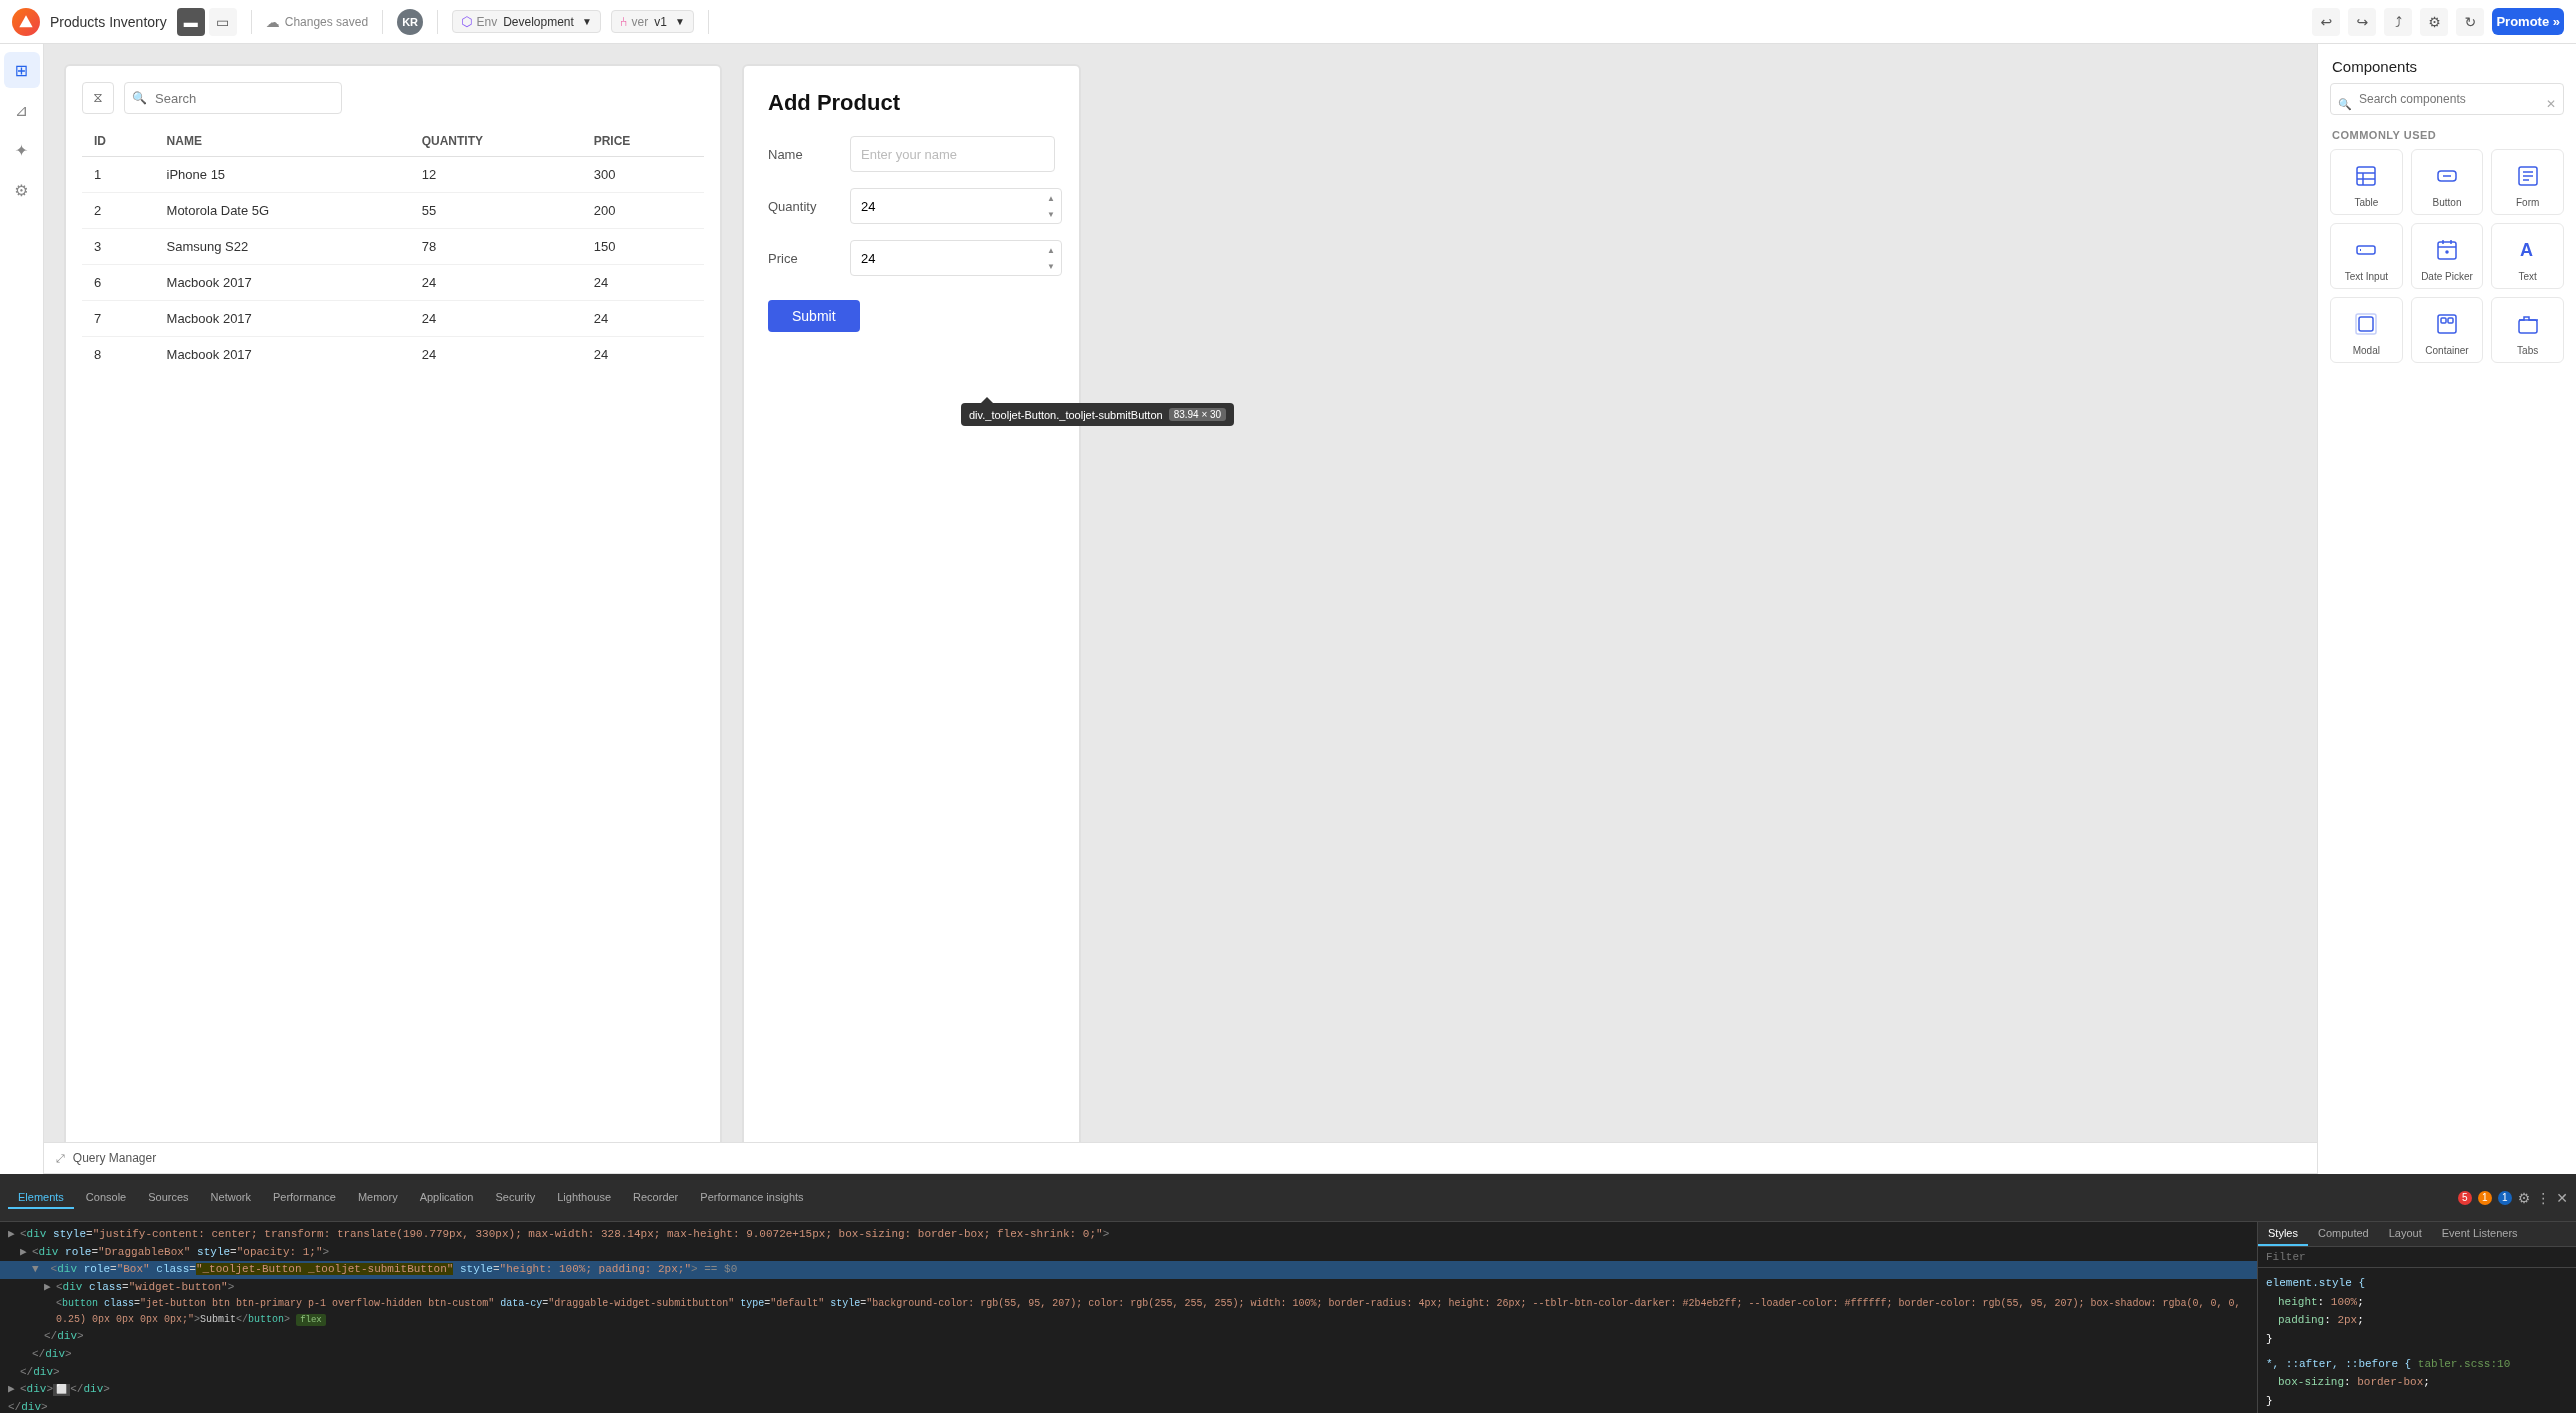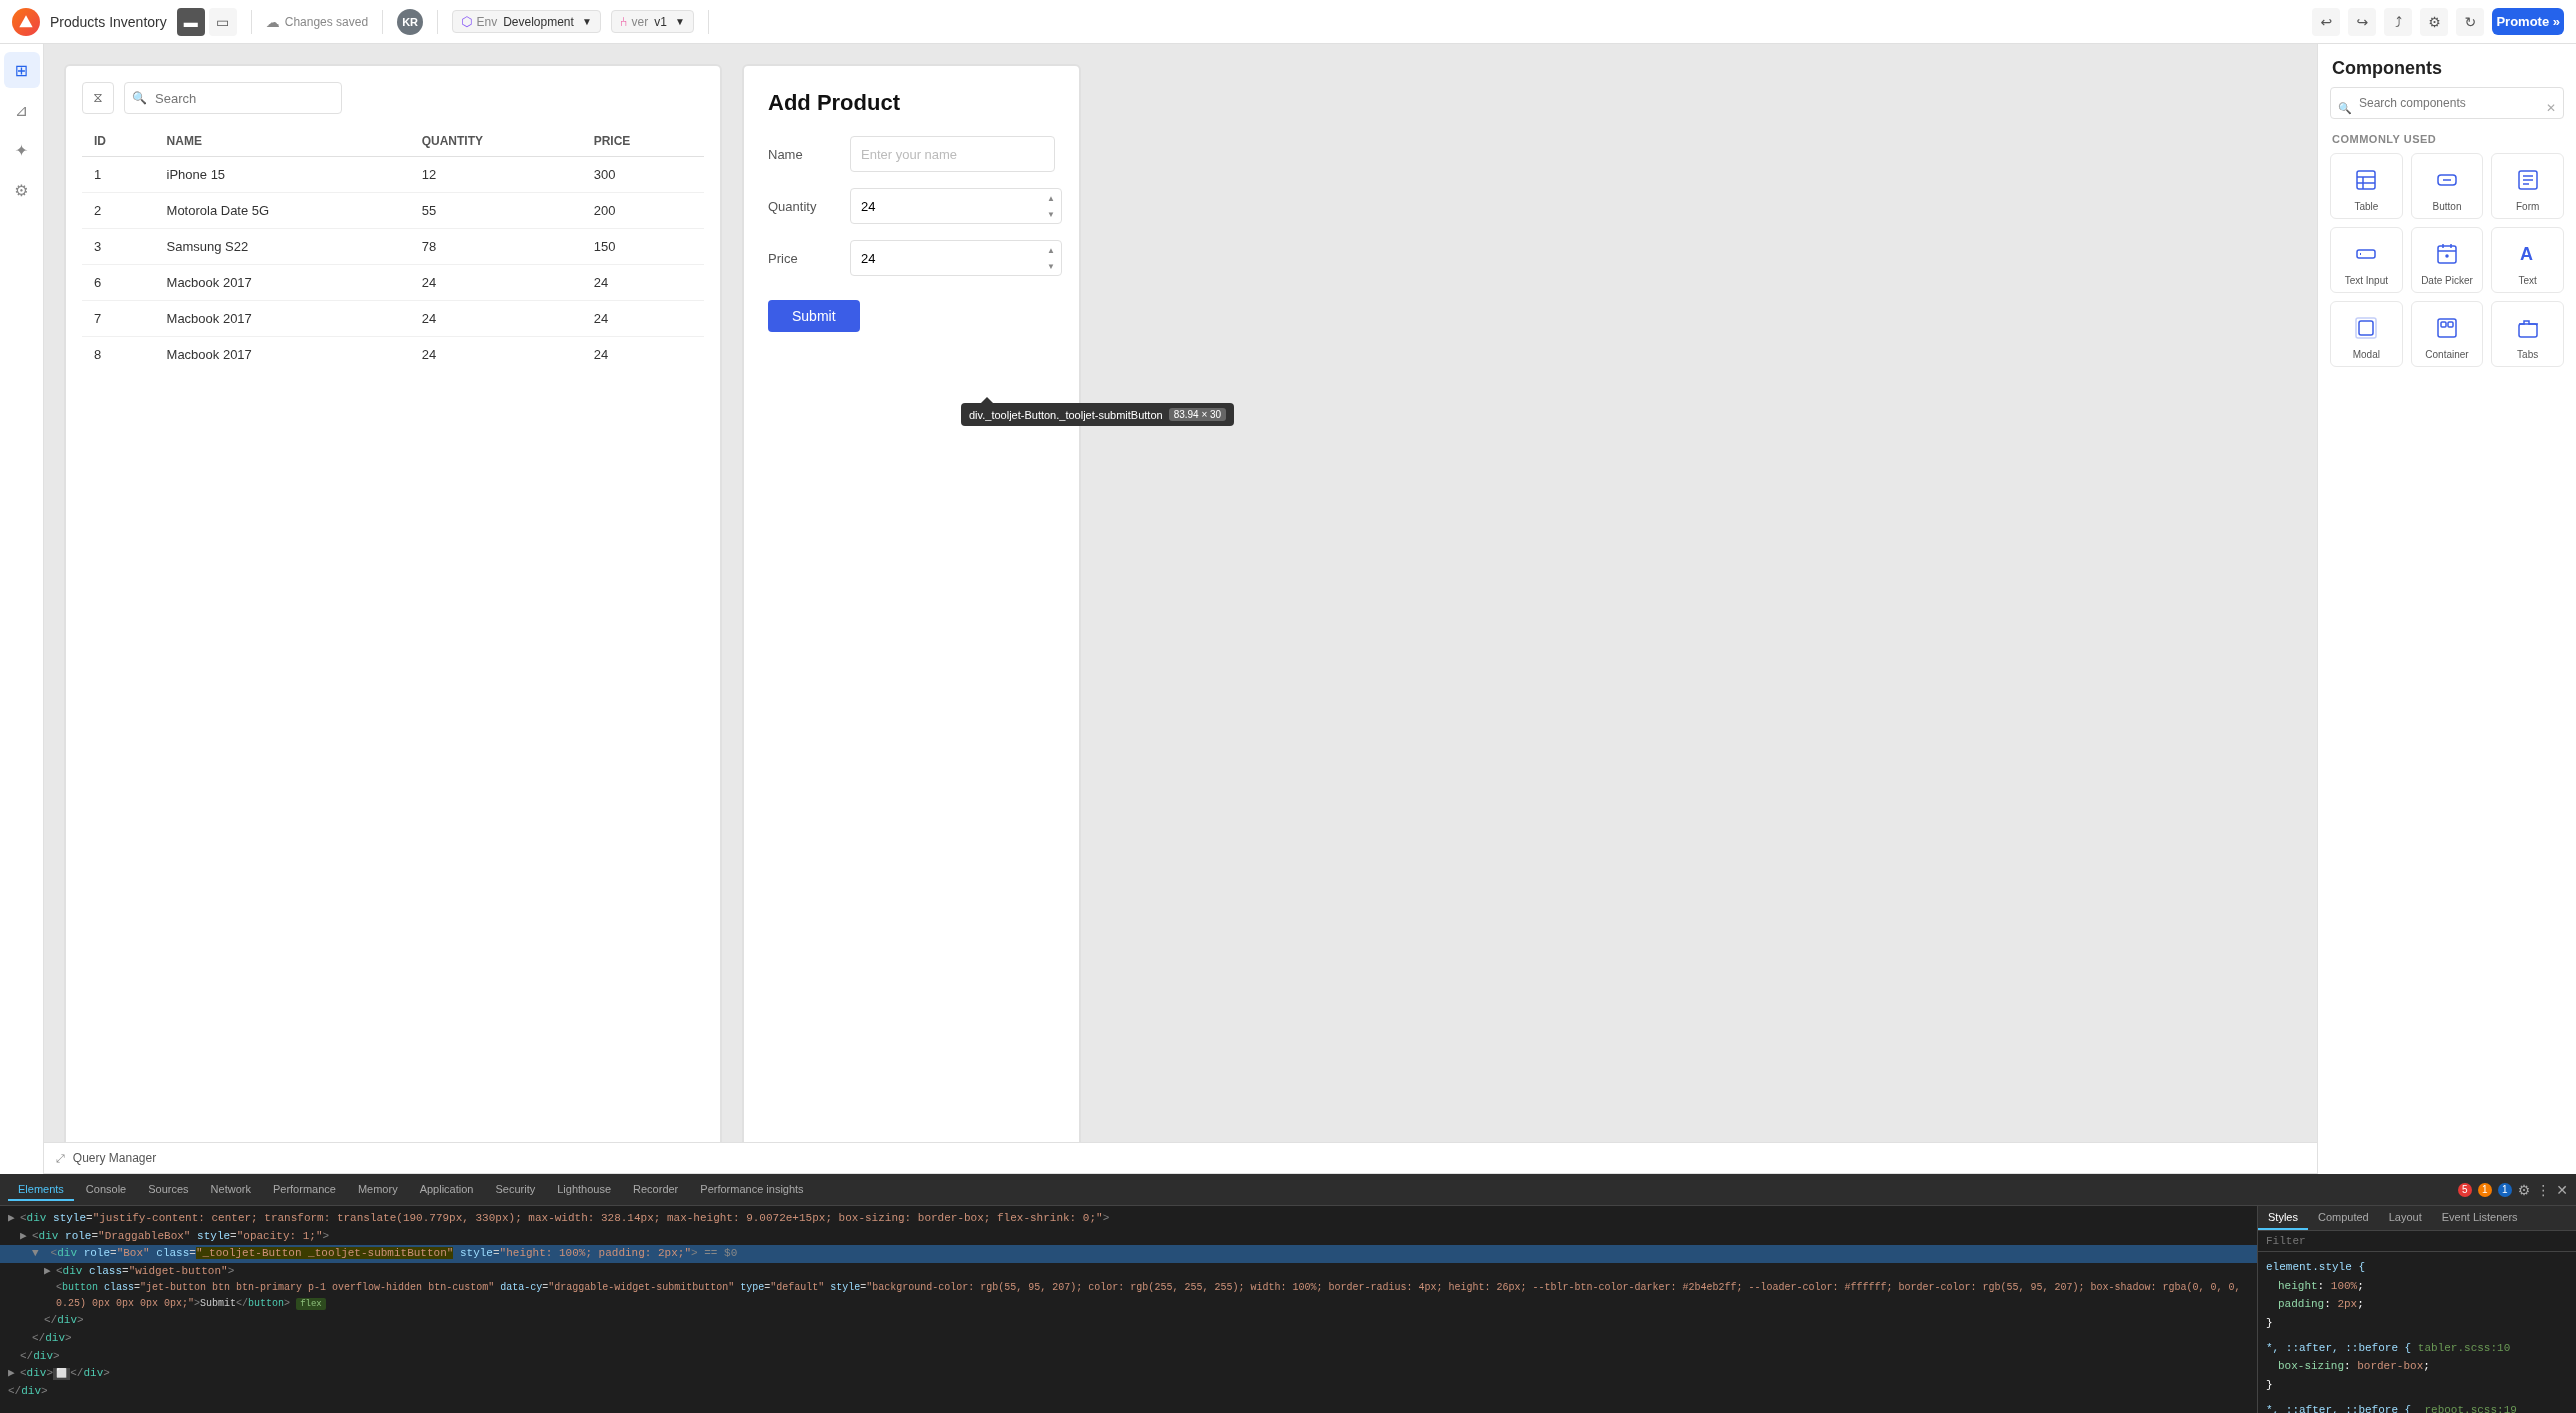--- a/index.html
+++ b/index.html
@@ -96,7 +96,7 @@
       position: fixed; top: 44px; right: 0; bottom: 239px; width: 259px;
       background: #fff; border-left: 1px solid #e0e0e0; overflow-y: auto; z-index: 90;
     }
-    .right-panel-title { font-size: 18px; font-weight: 700; color: #222; padding: 14px 14px 8px; }
+    .right-panel-title { font-size: 15px; font-weight: 400; color: #222; padding: 14px 14px 8px; }
     .components-search-wrap { position: relative; padding: 0 12px 10px; }
     .components-search { width: 100%; height: 32px; border: 1px solid #e0e0e0; border-radius: 4px; padding: 0 10px 0 28px; font-size: 12px; outline: none; }
     .components-search-icon { position: absolute; left: 20px; top: 50%; transform: translateY(-50%); color: #aaa; font-size: 11px; }

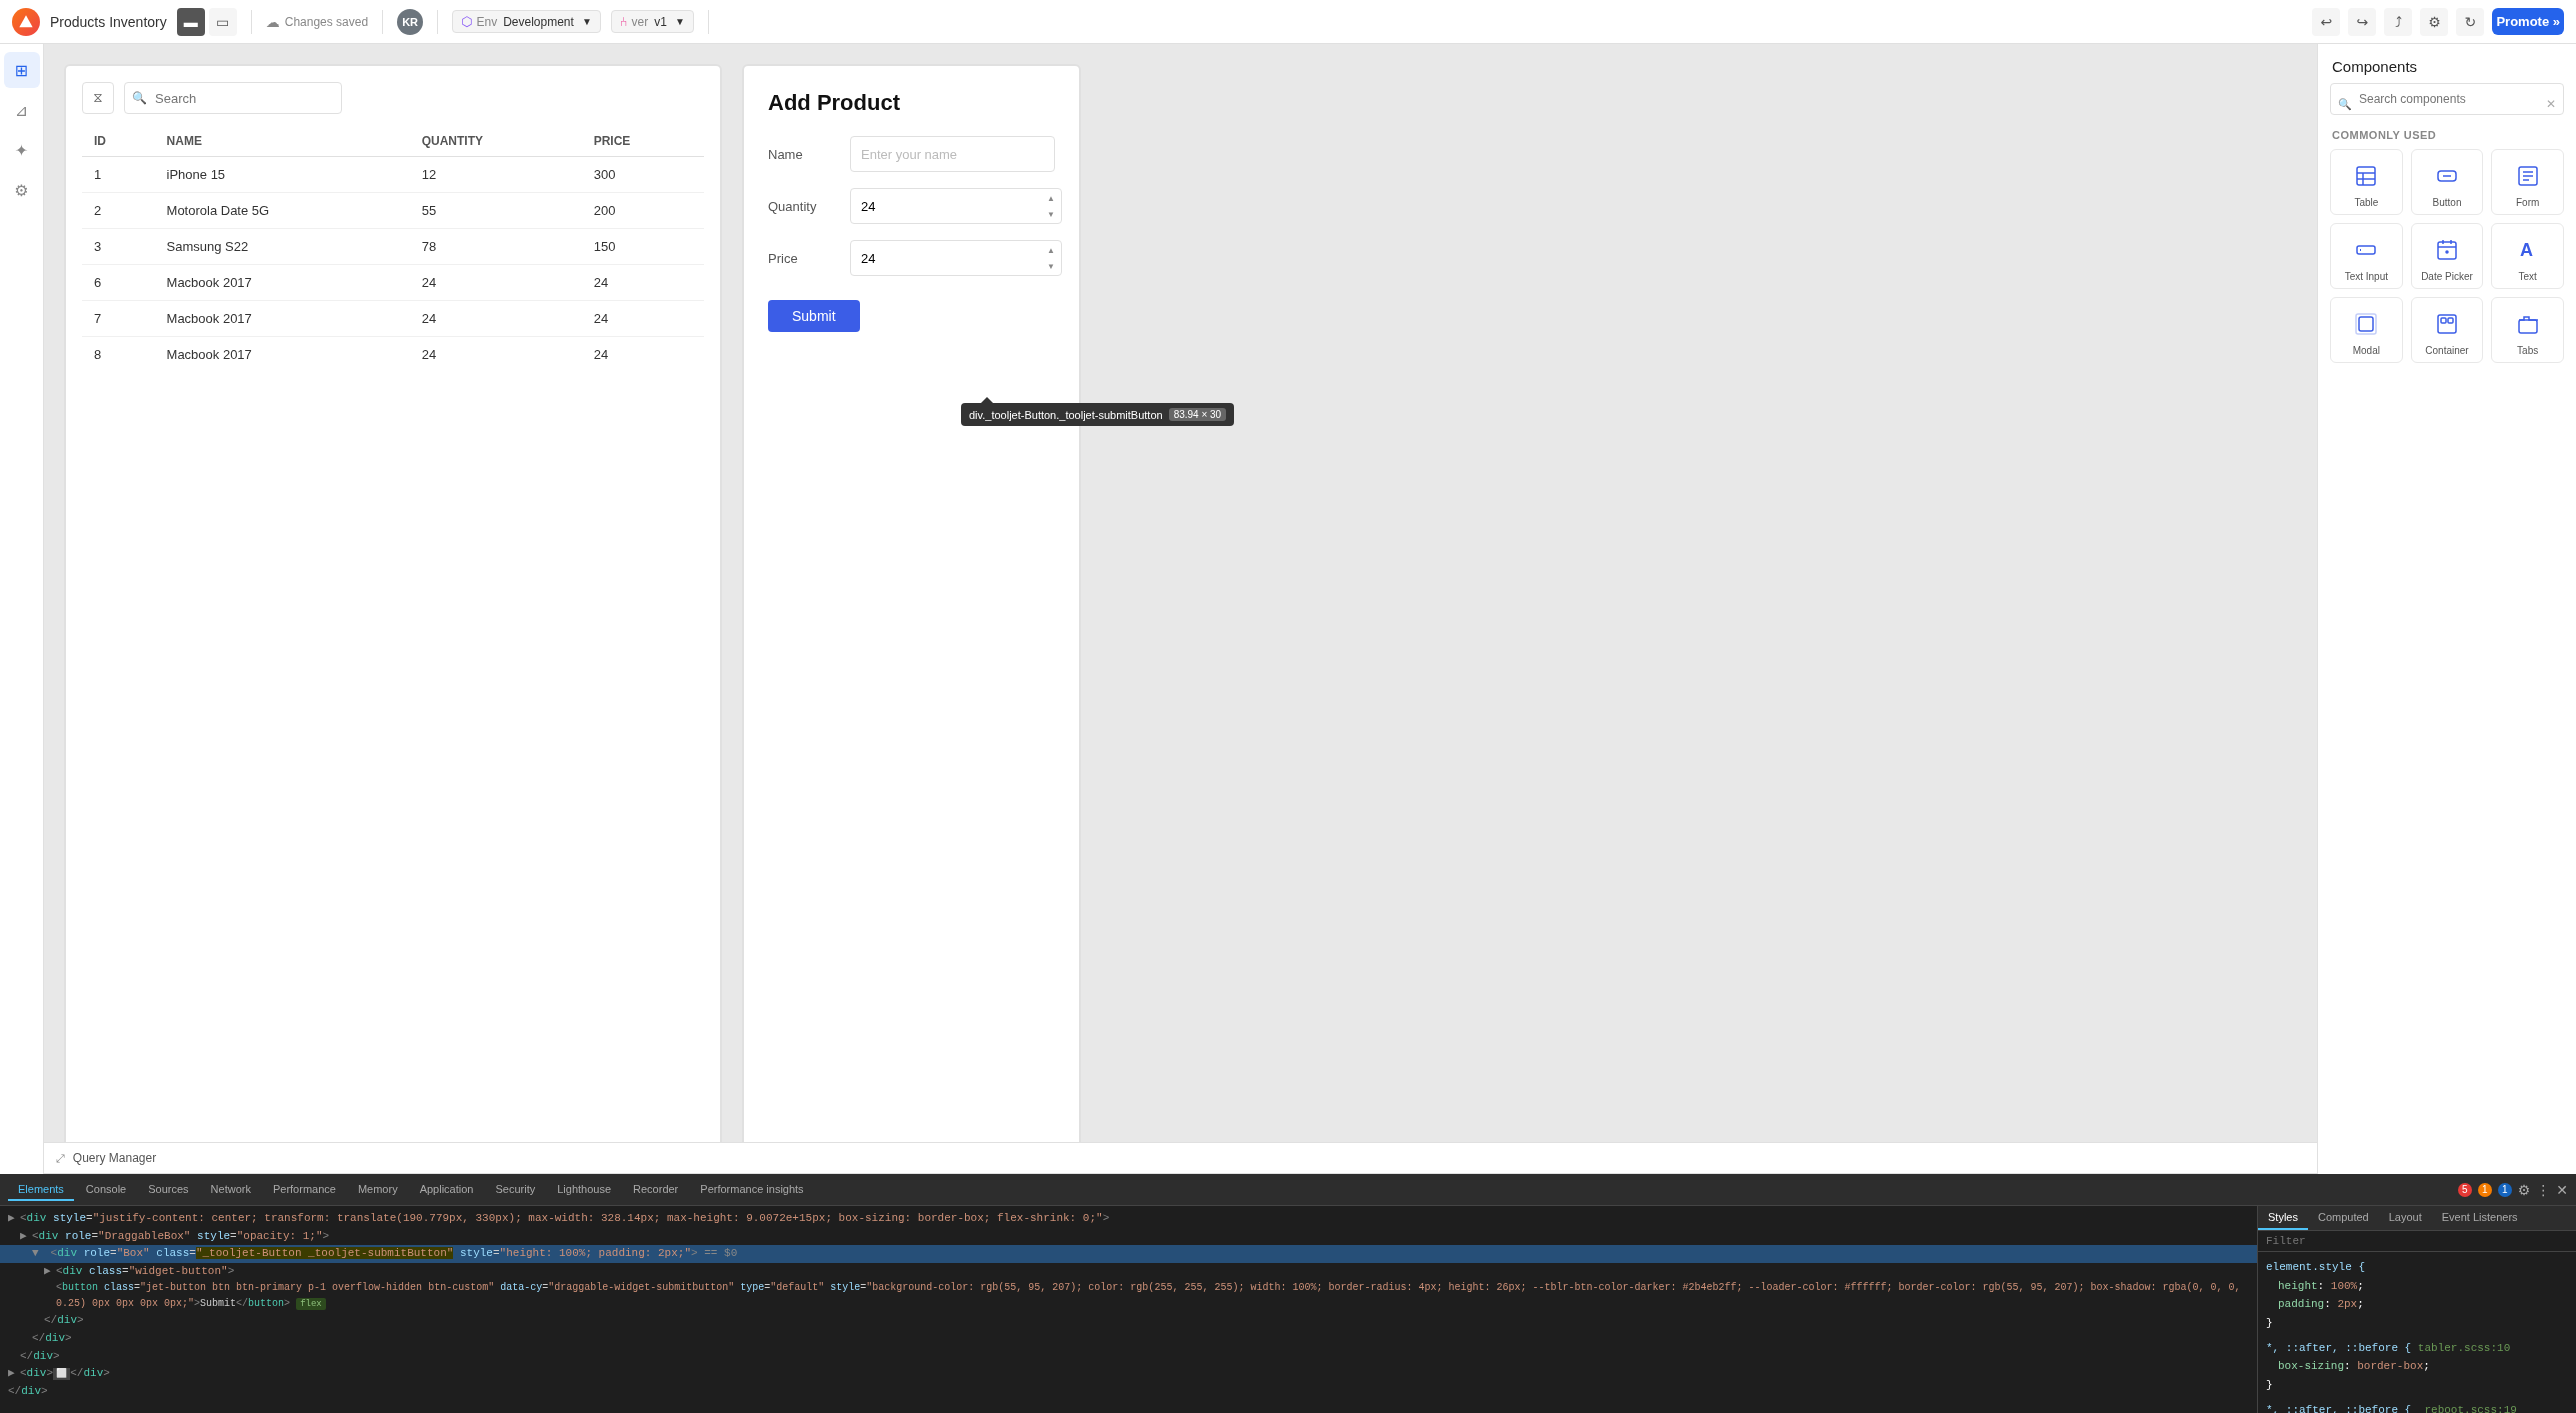--- a/index.html
+++ b/index.html
@@ -112,7 +112,7 @@
       position: fixed; bottom: 0; left: 0; right: 0; height: 239px;
       background: #1e1e1e; color: #ccc; font-size: 12px; z-index: 100;
     }
-    .devtools-tabs { display: flex; align-items: center; background: #2d2d2d; border-bottom: 1px solid #444; height: 32px; padding: 0 8px; gap: 2px; overflow-x: auto; }
+    .devtools-tabs { display: flex; align-items: center; background: #2d2d2d; border-bottom: 1px solid #444; height: 48px; padding: 0 8px; gap: 2px; overflow-x: auto; }
     .devtools-tab { padding: 4px 10px; color: #aaa; cursor: pointer; font-size: 11px; border-bottom: 2px solid transparent; white-space: nowrap; }
     .devtools-tab.active { color: #4fc3f7; border-bottom-color: #4fc3f7; }
     .devtools-tab-right { margin-left: auto; display: flex; align-items: center; gap: 6px; }

